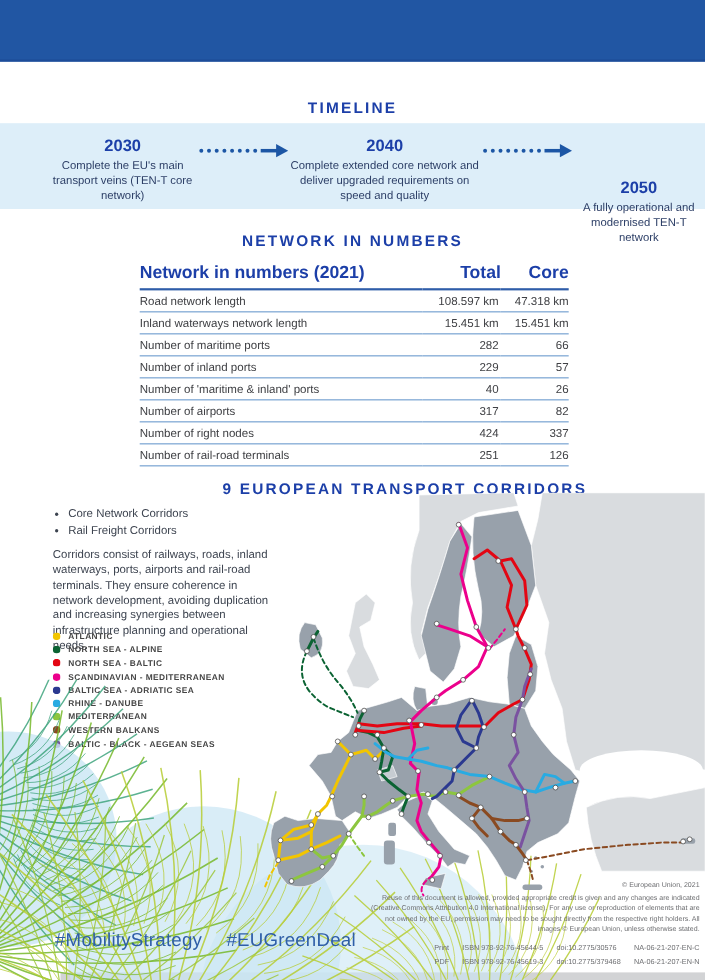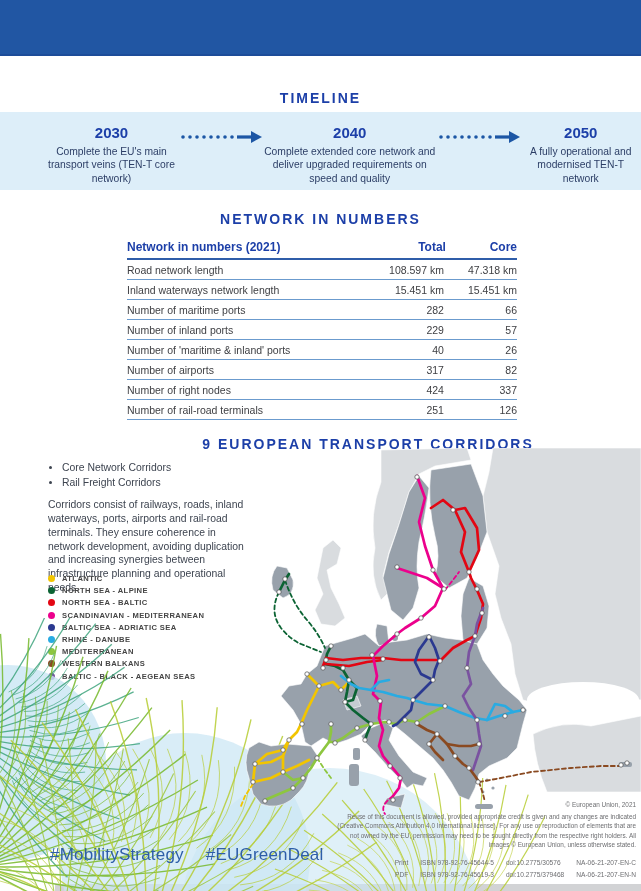--- a/index.html
+++ b/index.html
@@ -28,7 +28,7 @@
   .milestone .desc{font-size:10.3px;line-height:1.3;font-weight:500;}
   .m1{width:168px;padding-left:44px;}
   .m2{width:216px;}
-  .m3{width:150px;}
+  .m3{width:150px;margin-top:38px;}
   .tl-arrow{width:86px;padding-top:5px;display:flex;justify-content:center;}
 
   

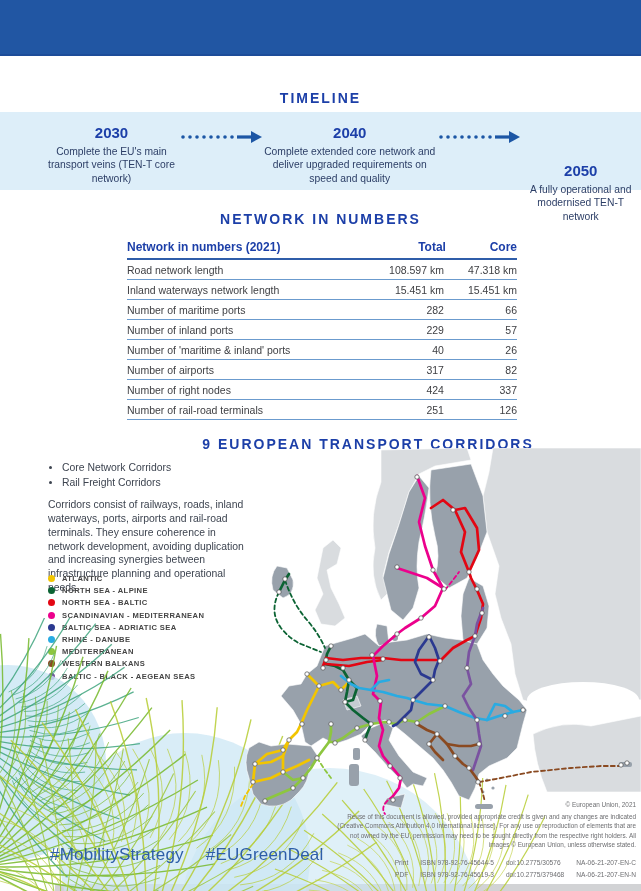--- a/index.html
+++ b/index.html
@@ -33,7 +33,7 @@
 
   
   #nn-table{left:127px;top:238px;width:390px;border-collapse:collapse;font-size:10.5px;color:#3f4044;}
-  #nn-table th{color:var(--heading);font-size:12px;font-weight:bold;padding:2px 0 4px 0;border-bottom:2px solid #2f5da9;}
+  #nn-table th{color:var(--heading);font-size:16px;font-weight:bold;padding:2px 0 4px 0;border-bottom:2px solid #2f5da9;}
   #nn-table th.c1{text-align:left;}
   #nn-table th.c2,#nn-table th.c3{text-align:right;}
   #nn-table td{padding:3.5px 0;border-bottom:1.4px solid #6b9bce;}

